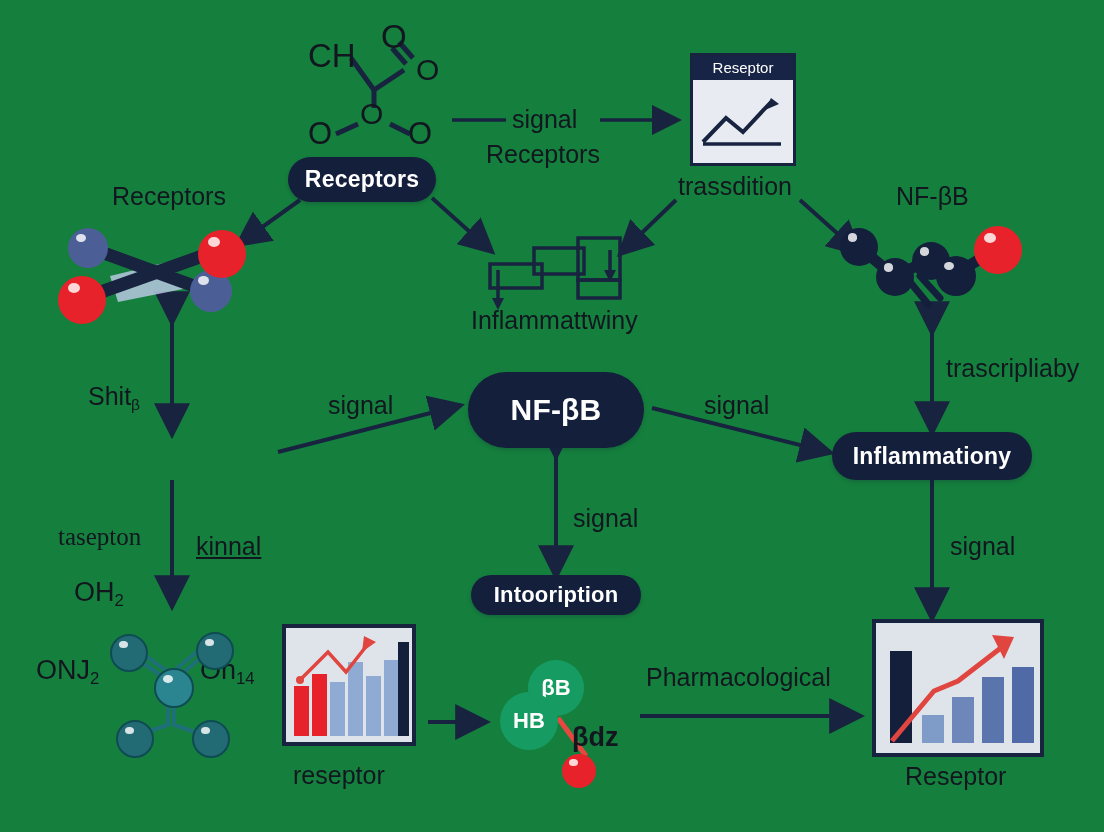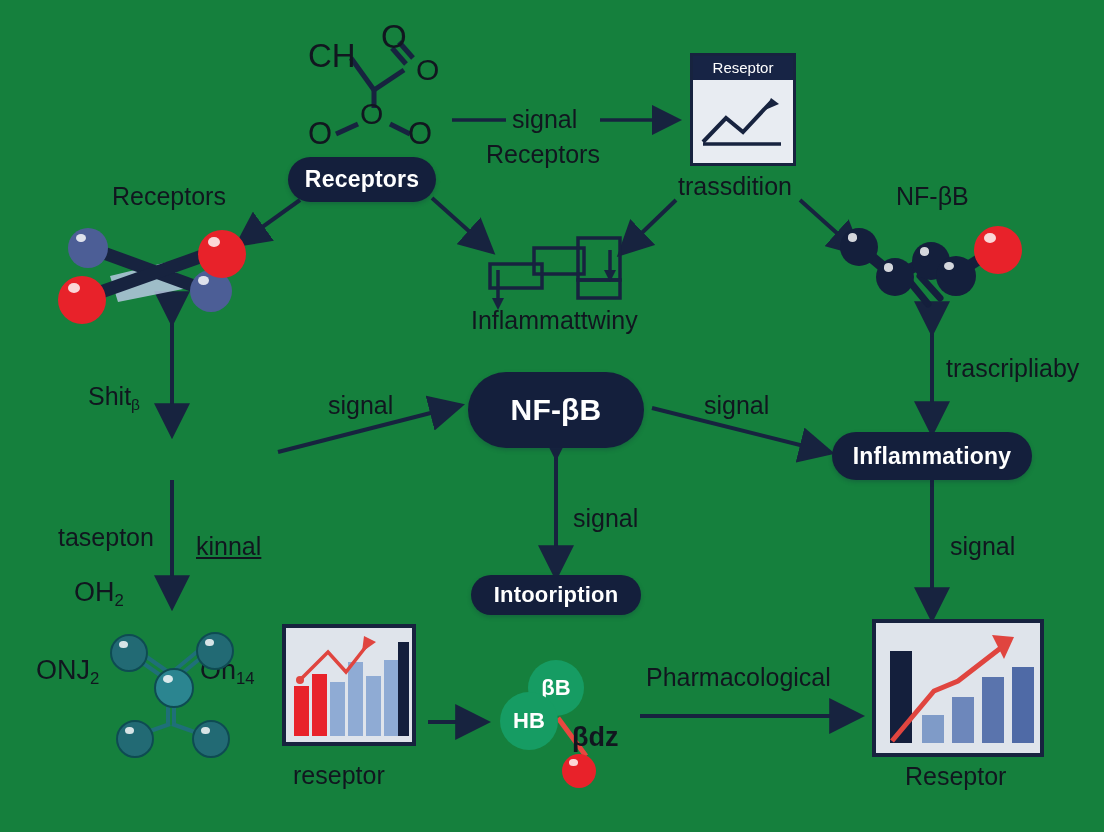--- a/index.html
+++ b/index.html
@@ -261,7 +261,7 @@
   <div class="lbl" style="left:573px; top:505px; font-size:25px;">signal</div>
   <div class="lbl" style="left:950px; top:533px; font-size:25px;">signal</div>
 
-  <div class="lbl" style="left:58px; top:524px; font-size:25px;">tasepton</div>
+  <div class="lbl" style="left:58px; top:524px; font-size:25px;font-family:Liberation Serif, serif;">tasepton</div>
   <div class="lbl" style="left:196px; top:533px; font-size:25px;text-decoration:underline;">kinnal</div>
 
   <div class="lbl" style="left:74px; top:578px; font-size:27px;">

